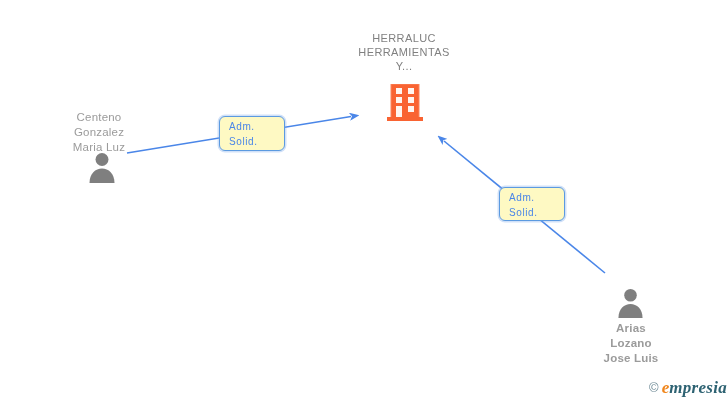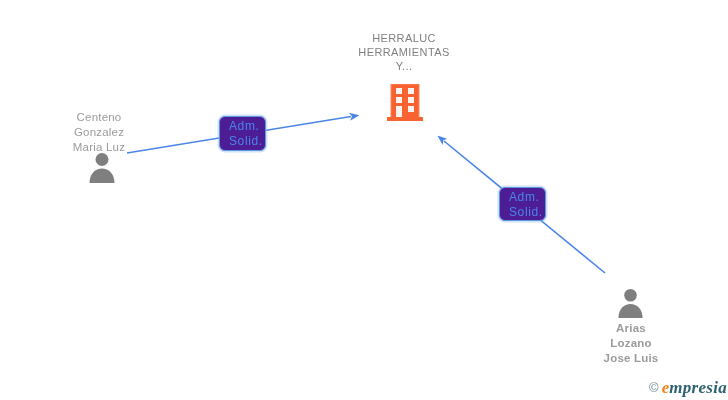--- a/index.html
+++ b/index.html
@@ -55,13 +55,13 @@
   .person-name.n2 { left: 561px; top: 321px; font-weight: bold; }
   .relation-label {
     position: absolute;
-    width: 47px;
-    background: #4c1d95;
+    width: 66px;
+    background: #fef9c3;
     border: 1px solid #5c9ae0;
     border-radius: 6px;
     box-shadow: 0 0 0 1.5px rgba(122, 170, 235, 0.35);
     color: #4a86e8;
-    font-size: 12px;
+    font-size: 10px;
     line-height: 15px;
     letter-spacing: 0.6px;
     padding: 2px 0 3px 9px;

